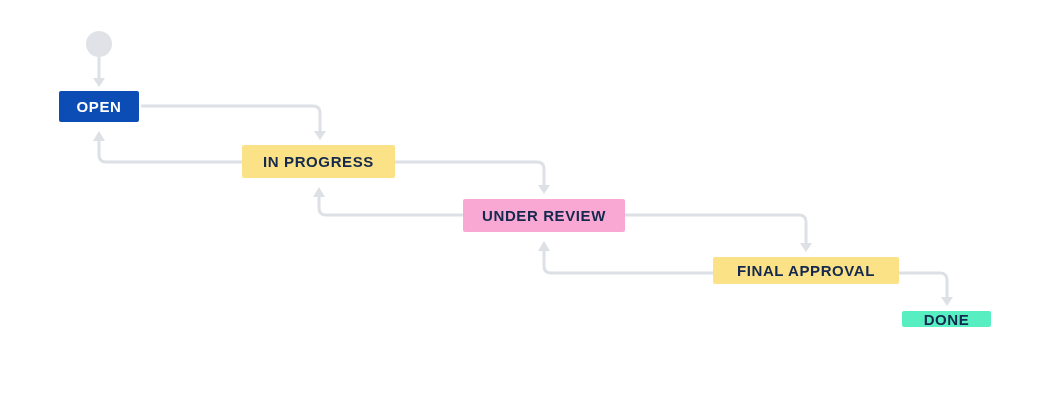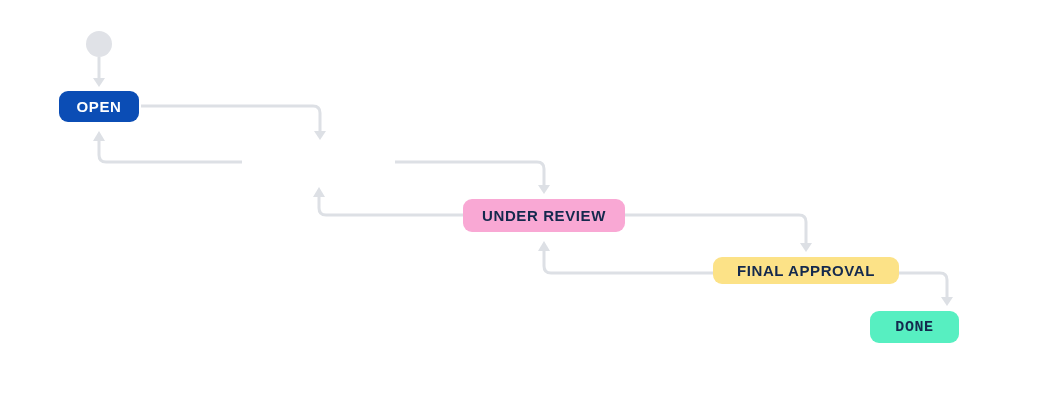--- a/index.html
+++ b/index.html
@@ -28,7 +28,7 @@
     display: flex;
     align-items: center;
     justify-content: center;
-    border-radius: 9px;
+    border-radius: 2px;
     font-weight: 800;
     font-size: 15px;
     letter-spacing: 0.04em;

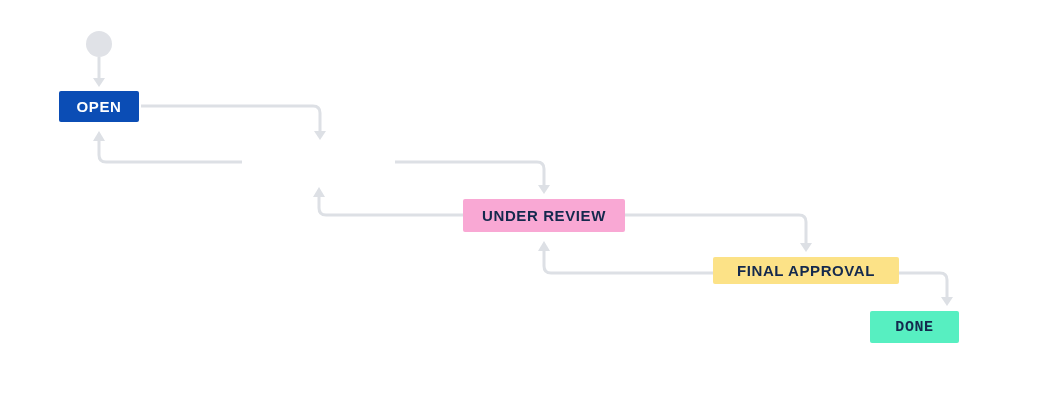--- a/index.html
+++ b/index.html
@@ -92,6 +92,7 @@
 
   <div class="status-badge pos-open" style="background-color: rgb(11, 77, 181); color: rgb(255, 255, 255);">OPEN</div>
 
+  <div class="status-badge pos-in-progress" style="background-color: rgb(252, 226, 135); color: rgb(20, 41, 77);">IN PROGRESS</div>
 
   <div class="status-badge pos-under-review" style="background-color: #f9a8d4; color: rgb(20, 41, 77);">UNDER REVIEW</div>
 

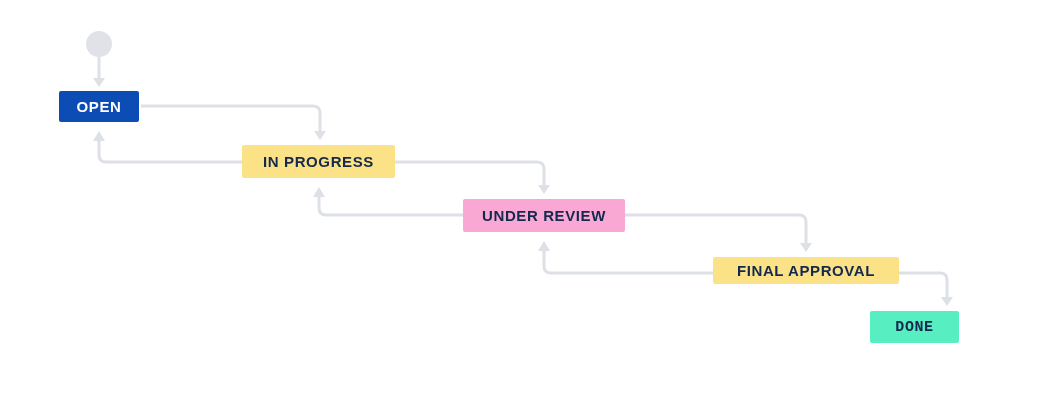--- a/index.html
+++ b/index.html
@@ -40,7 +40,7 @@
   .pos-in-progress    { left: 242px; top: 145px; width: 153px; height: 33px; }
   .pos-under-review   { left: 463px; top: 199px; width: 162px; height: 33px; }
   .pos-final-approval { left: 713px; top: 257px; width: 186px; height: 27px; }
-  .pos-done           { left: 870px; top: 311px; width: 89px;  height: 32px; font-family: Liberation Mono, monospace; }
+  .pos-done           { left: 902px; top: 311px; width: 89px;  height: 16px; }
 </style>
 </head>
 <body>

